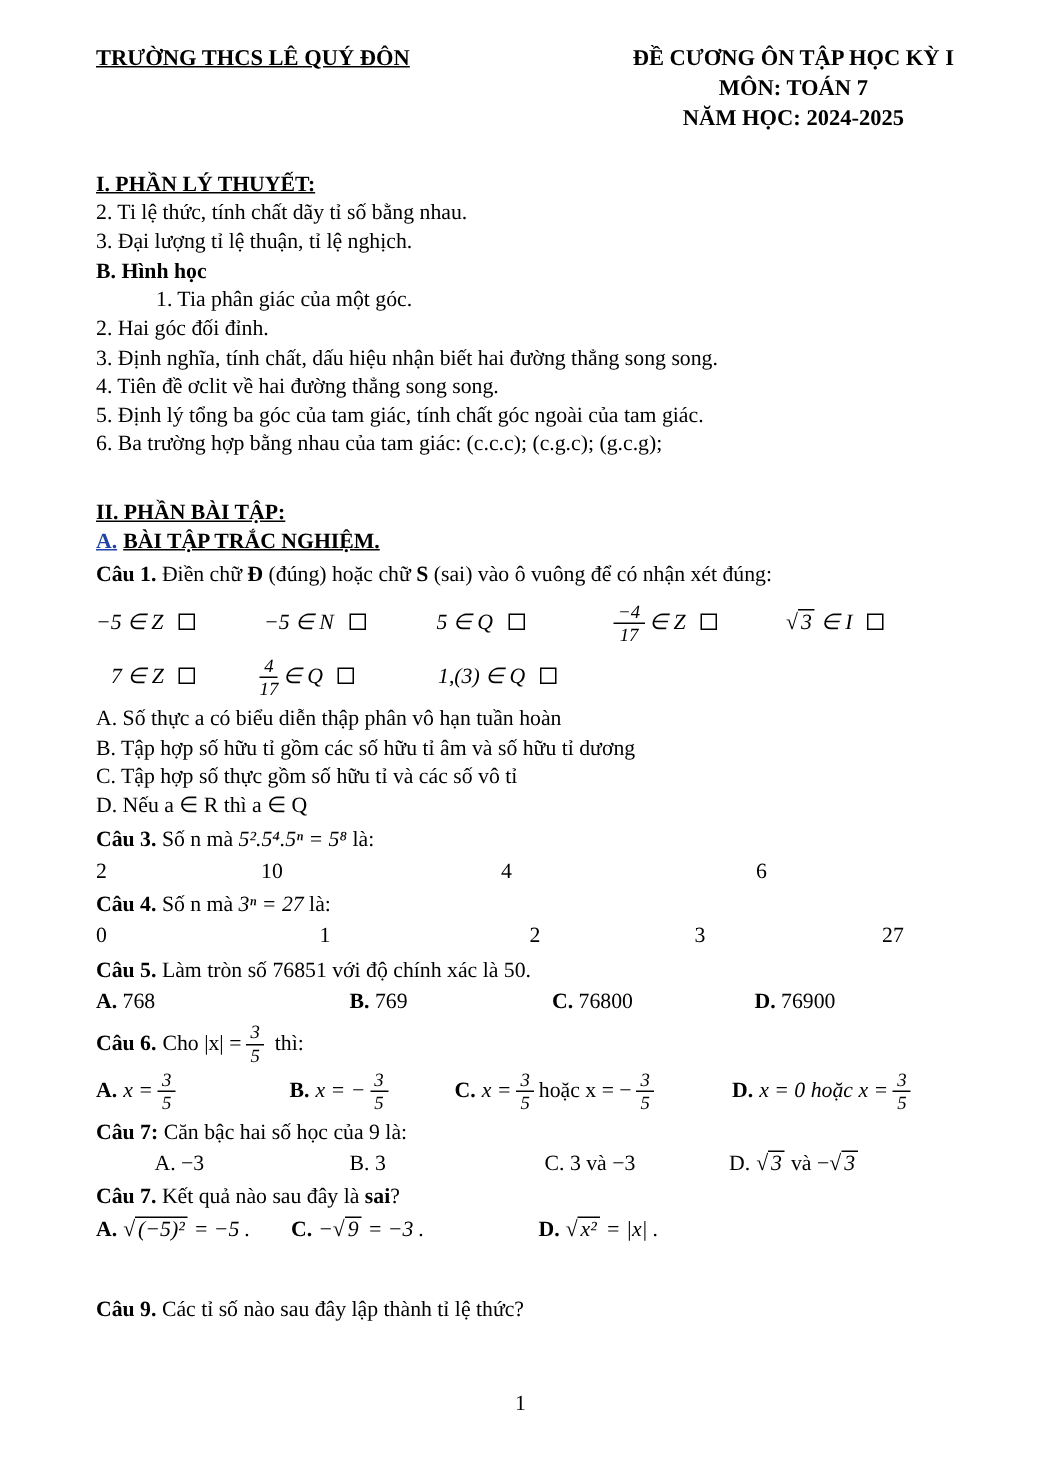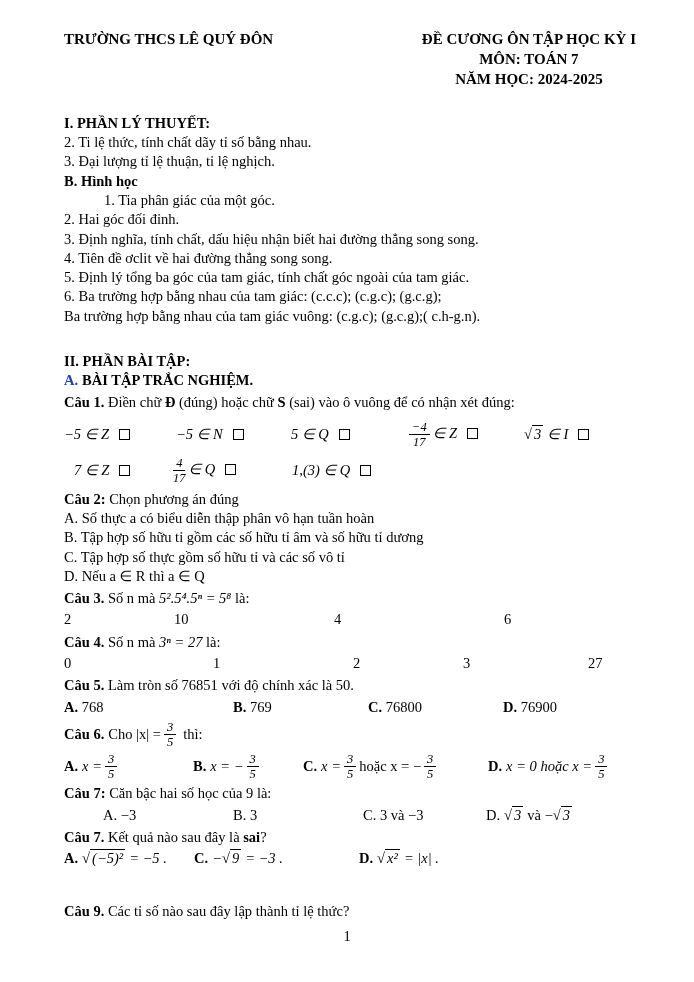--- a/index.html
+++ b/index.html
@@ -12,7 +12,7 @@
     padding:30px 58px 0 64px;
   }
   .b { font-weight:bold; }
-  .u { }
+  .u { text-decoration:underline; }
   .blue { color:#2143a8; }
   .header { display:flex; justify-content:space-between; font-size:15px; }
   .hdr-right { text-align:center; }

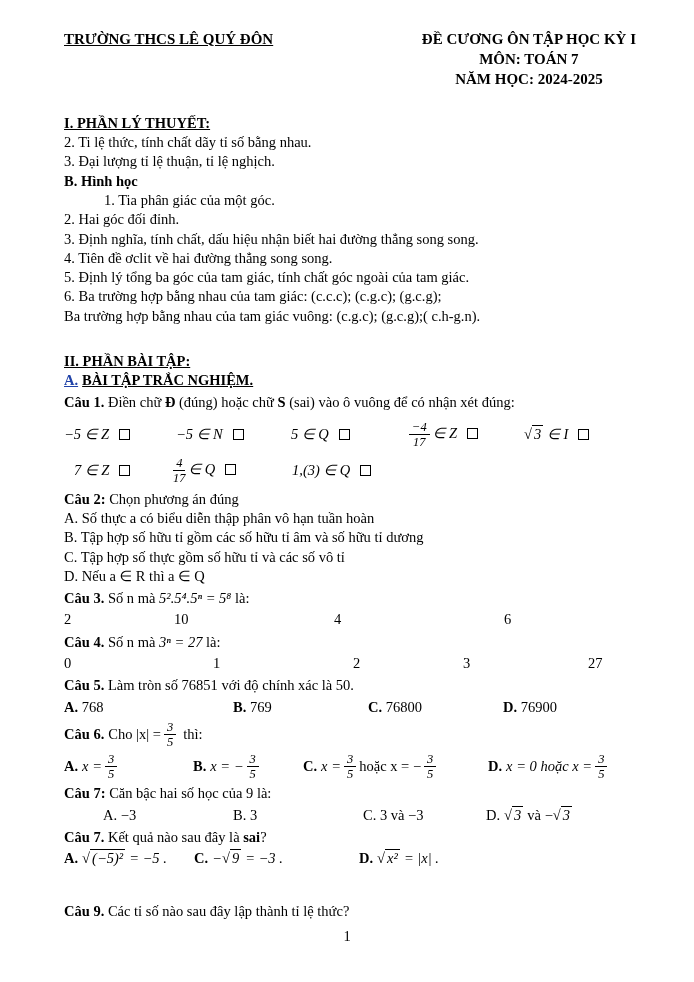--- a/index.html
+++ b/index.html
@@ -65,7 +65,6 @@
     <div>4. Tiên đề ơclit về hai đường thẳng song song.</div>
     <div>5. Định lý tổng ba góc của tam giác, tính chất góc ngoài của tam giác.</div>
     <div>6. Ba trường hợp bằng nhau của tam giác: (c.c.c); (c.g.c); (g.c.g);</div>
-    <div>Ba trường hợp bằng nhau của tam giác vuông: (c.g.c); (g.c.g);( c.h-g.n).</div>
   </div>
 
   <div class="sec2">

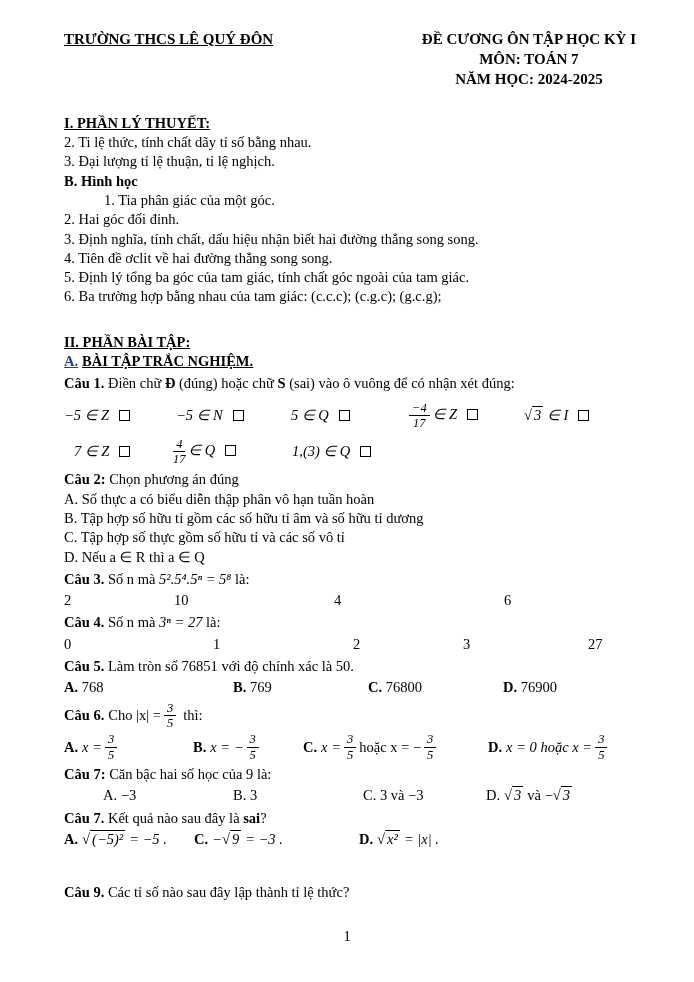--- a/index.html
+++ b/index.html
@@ -100,10 +100,6 @@
   </div>
 
   <div class="qblock">
-    <div>
-      <span class="b">Câu 2:</span>
-      <span>Chọn phương án đúng</span>
-    </div>
     <div>A. Số thực a có biểu diễn thập phân vô hạn tuần hoàn</div>
     <div>B. Tập hợp số hữu tỉ gồm các số hữu tỉ âm và số hữu tỉ dương</div>
     <div>C. Tập hợp số thực gồm số hữu tỉ và các số vô tỉ</div>

